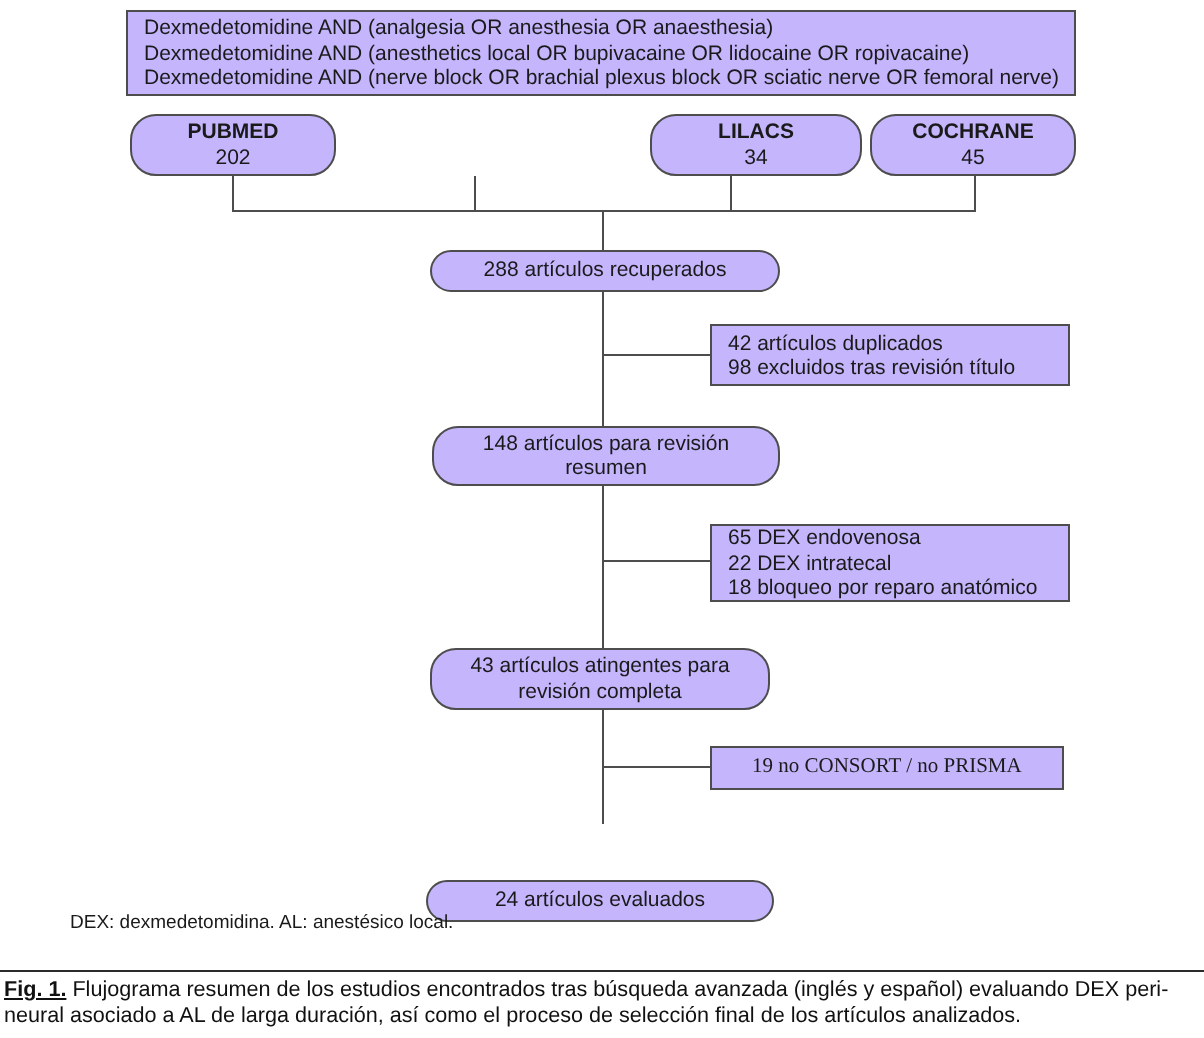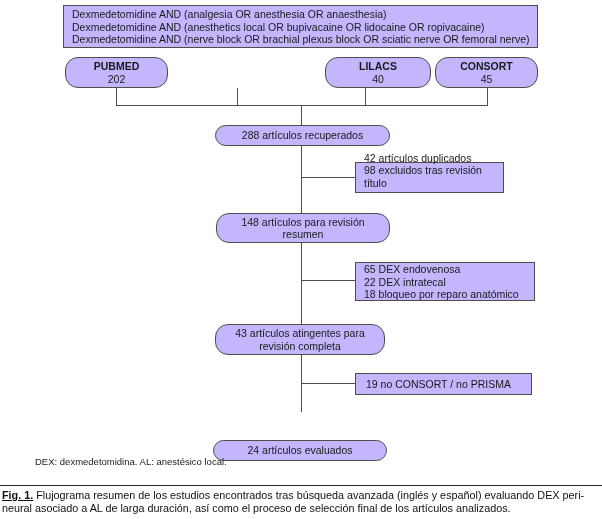--- a/index.html
+++ b/index.html
@@ -68,7 +68,7 @@
     <div class="db-count">40</div>
   </div>
   <div class="box center" style="left:435px; top:57px; width:103px; height:31px;">
-    <div class="db-name">CONSORT</div>
+    <div class="db-name">COCHRANE</div>
     <div class="db-count">45</div>
   </div>
 

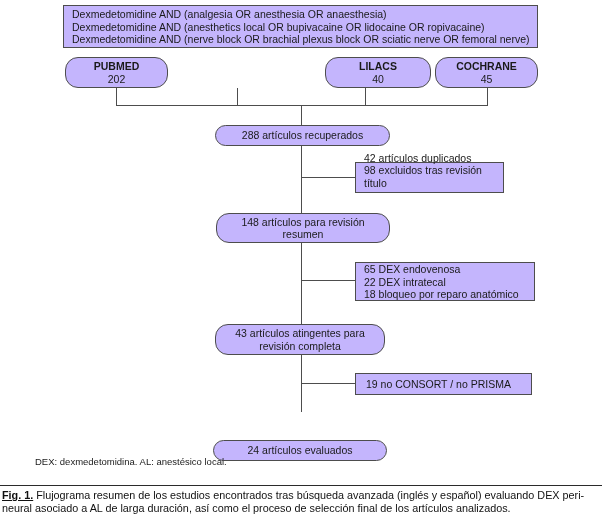--- a/index.html
+++ b/index.html
@@ -65,7 +65,7 @@
   </div>
   <div class="box center" style="left:302px; top:57px; width:106px; height:31px;margin-left:23px;">
     <div class="db-name">LILACS</div>
-    <div class="db-count">40</div>
+    <div class="db-count">34</div>
   </div>
   <div class="box center" style="left:435px; top:57px; width:103px; height:31px;">
     <div class="db-name">COCHRANE</div>

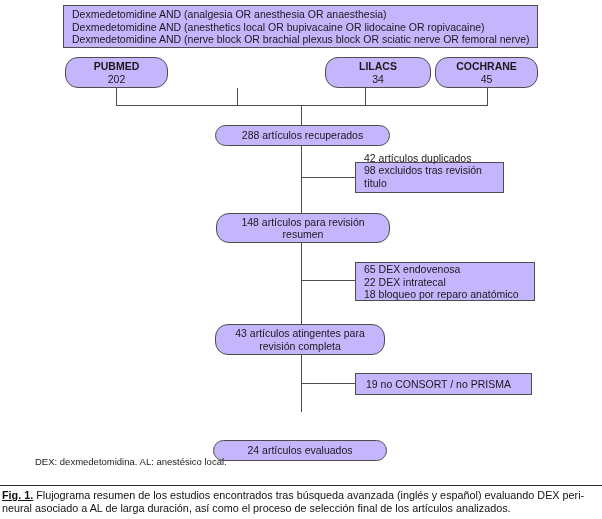--- a/index.html
+++ b/index.html
@@ -86,7 +86,7 @@
   <div class="line" style="left:301px; top:146px; width:1px; height:67px;"></div>
   <div class="line" style="left:301px; top:177px; width:54px; height:1px;"></div>
 
-  <div class="box left" style="left:355px; top:162px; width:149px; height:31px;justify-content:flex-end;">
+  <div class="box left" style="left:355px; top:162px; width:180px; height:31px;">
     <div>42 artículos duplicados</div>
     <div>98 excluidos tras revisión título</div>
   </div>

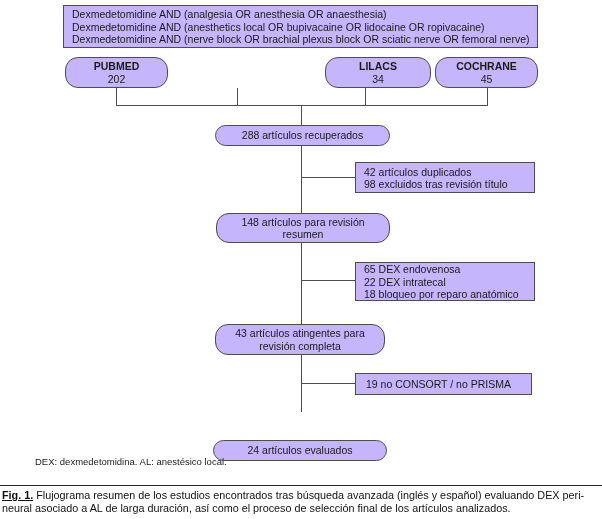--- a/index.html
+++ b/index.html
@@ -113,7 +113,7 @@
   <div class="line" style="left:301px; top:355px; width:1px; height:57px;"></div>
   <div class="line" style="left:301px; top:383px; width:54px; height:1px;"></div>
 
-  <div class="box left" style="left:355px; top:373px; width:177px; height:22px; padding-left:10px;">
+  <div class="box left" style="left:355px; top:373px; width:177px; height:22px; padding-left:20px;font-family:Liberation Serif, serif;">
     <div>19 no CONSORT / no PRISMA</div>
   </div>
 

